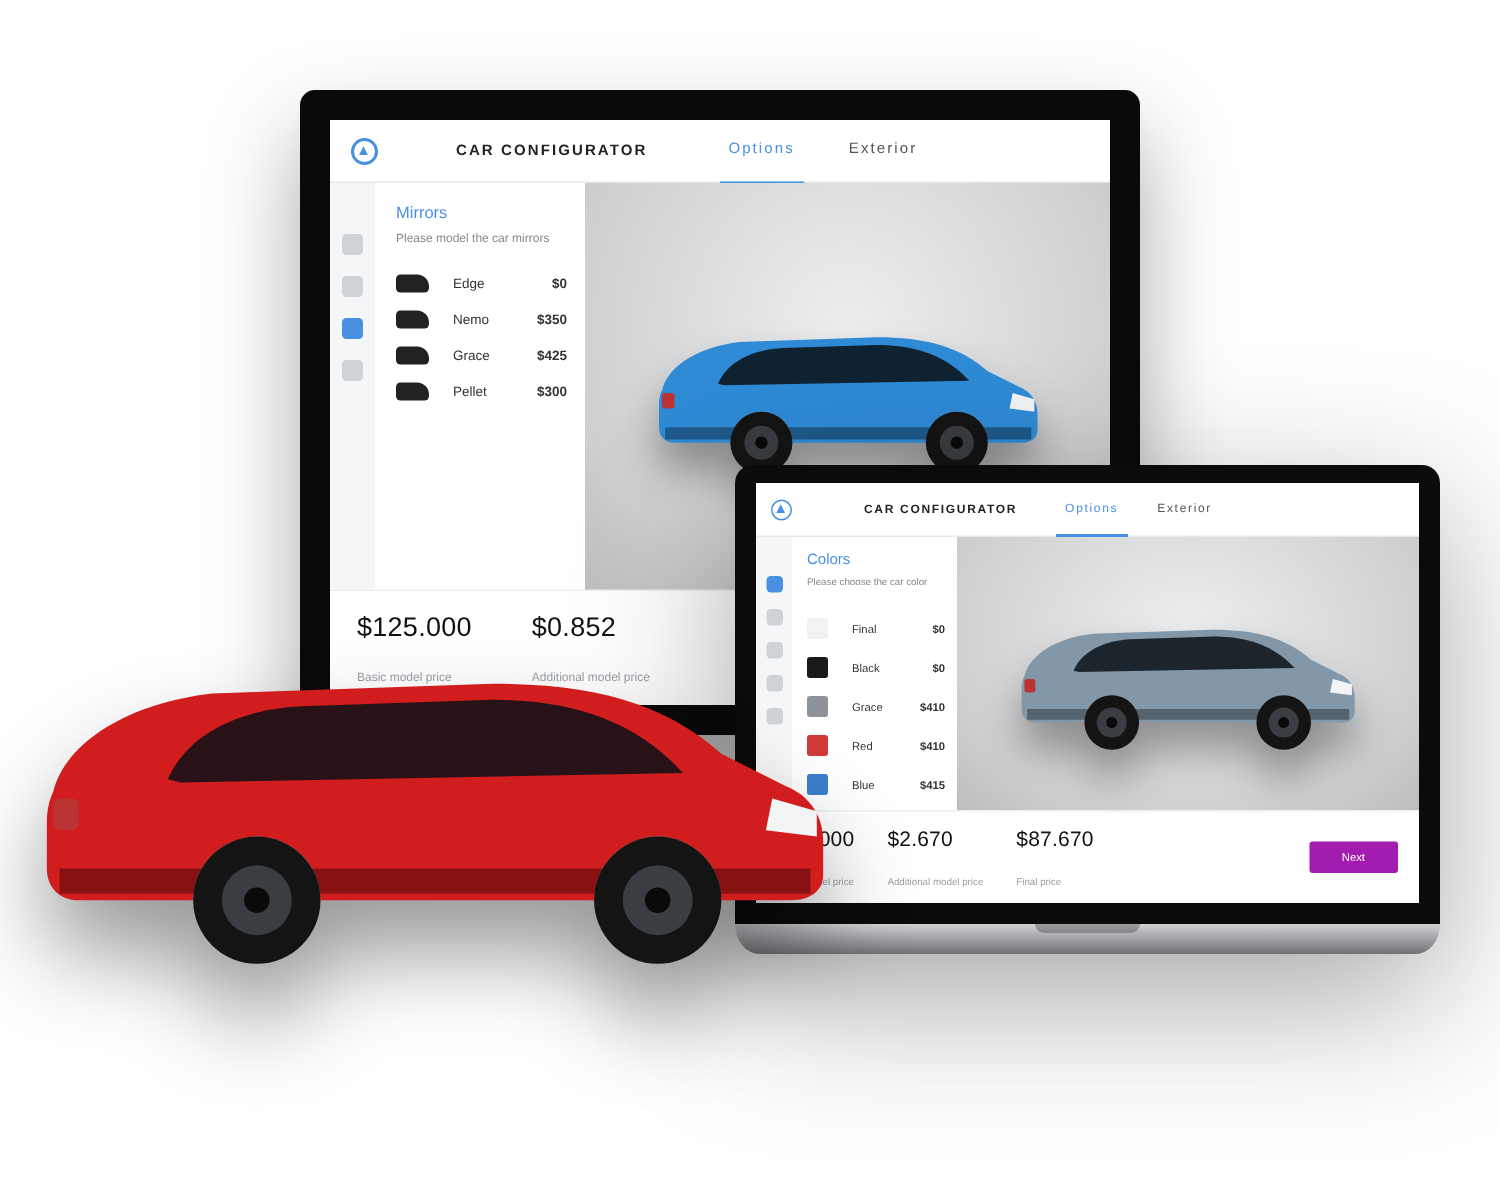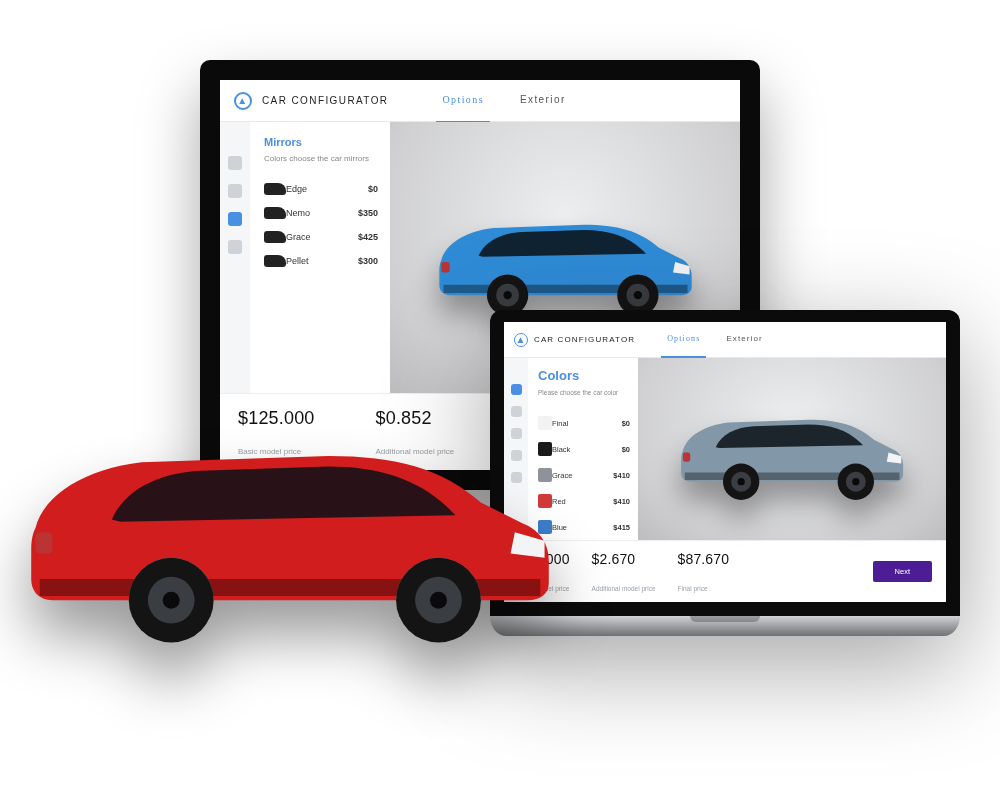--- a/index.html
+++ b/index.html
@@ -72,7 +72,7 @@
   display: flex; align-items: center; justify-content: center;
   margin-right: 10px; color: #4a90e2; font-size: 10px;
 }
-.app-title { font-weight: 400; flex: 0 0 auto; }
+.app-title { font-weight: 700; flex: 0 0 auto; margin-left: 42px; }
 .tabs { display: flex; gap: 36px; margin-left: 54px; }
 .tab { padding: 6px 0 8px; color: #555; position: relative; }
 .tab.active { color: #4a90e2; font-family: Liberation Serif, serif; }

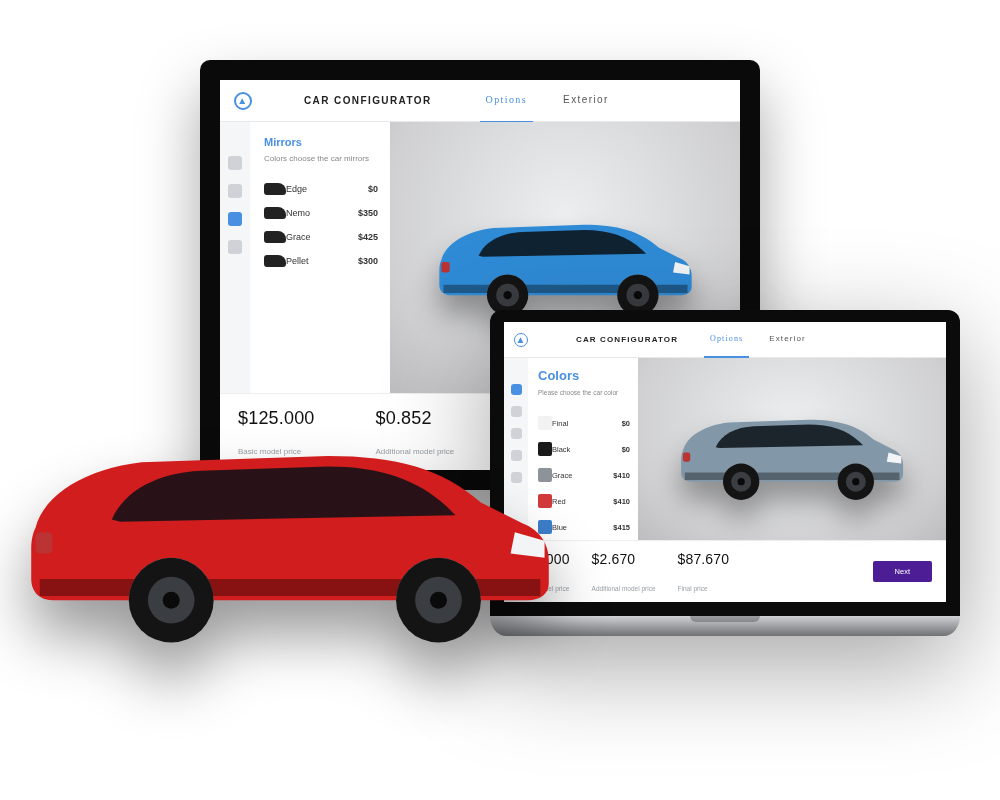--- a/index.html
+++ b/index.html
@@ -75,7 +75,7 @@
 .app-title { font-weight: 700; flex: 0 0 auto; margin-left: 42px; }
 .tabs { display: flex; gap: 36px; margin-left: 54px; }
 .tab { padding: 6px 0 8px; color: #555; position: relative; }
-.tab.active { color: #4a90e2; font-family: Liberation Serif, serif; }
+.tab.active { color: #4a90e2; }
 .tab.active::after {
   content: ""; position: absolute; left: -6px; right: -6px; bottom: -10px;
   height: 2px; background: #4a90e2;

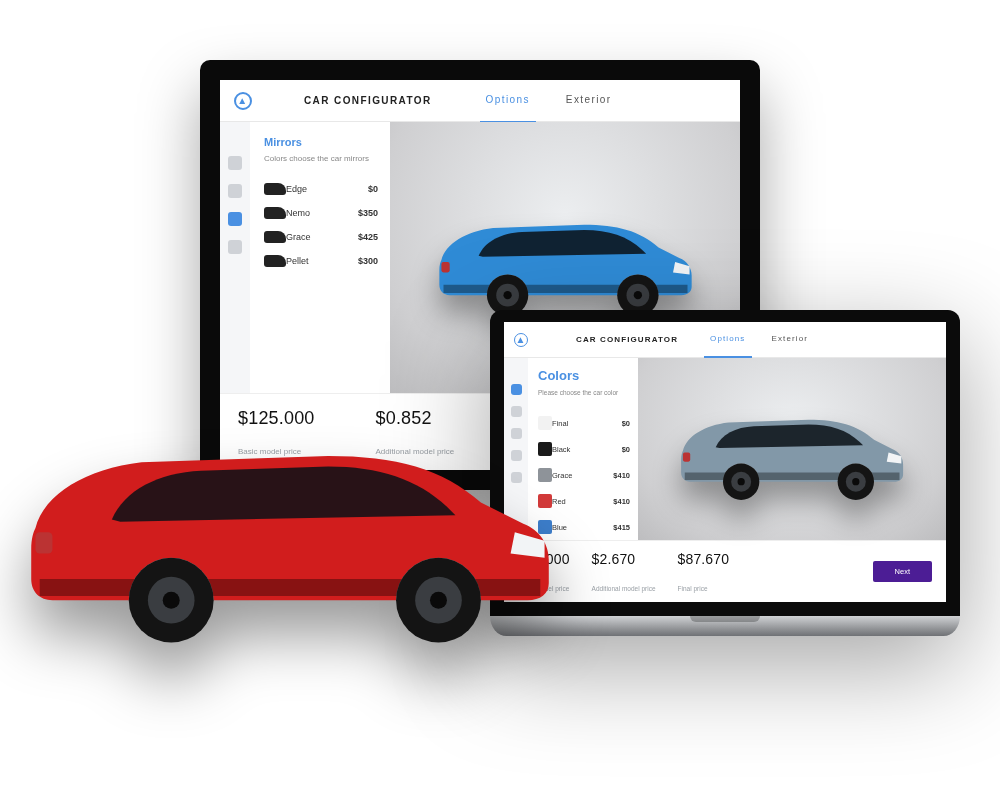--- a/index.html
+++ b/index.html
@@ -96,7 +96,7 @@
 .panel {
   width: 140px; padding: 14px 12px 0 14px; font-size: 9px; color: #333;
 }
-.panel h3 { font-size: 11px; color: #4a90e2; font-weight: 700; margin-bottom: 6px; }
+.panel h3 { font-size: 11px; color: #4a90e2; font-weight: 400; margin-bottom: 6px; }
 .panel .hint { color: #888; font-size: 8px; margin-bottom: 14px; }
 .opt-row {
   display: flex; align-items: center; gap: 0;

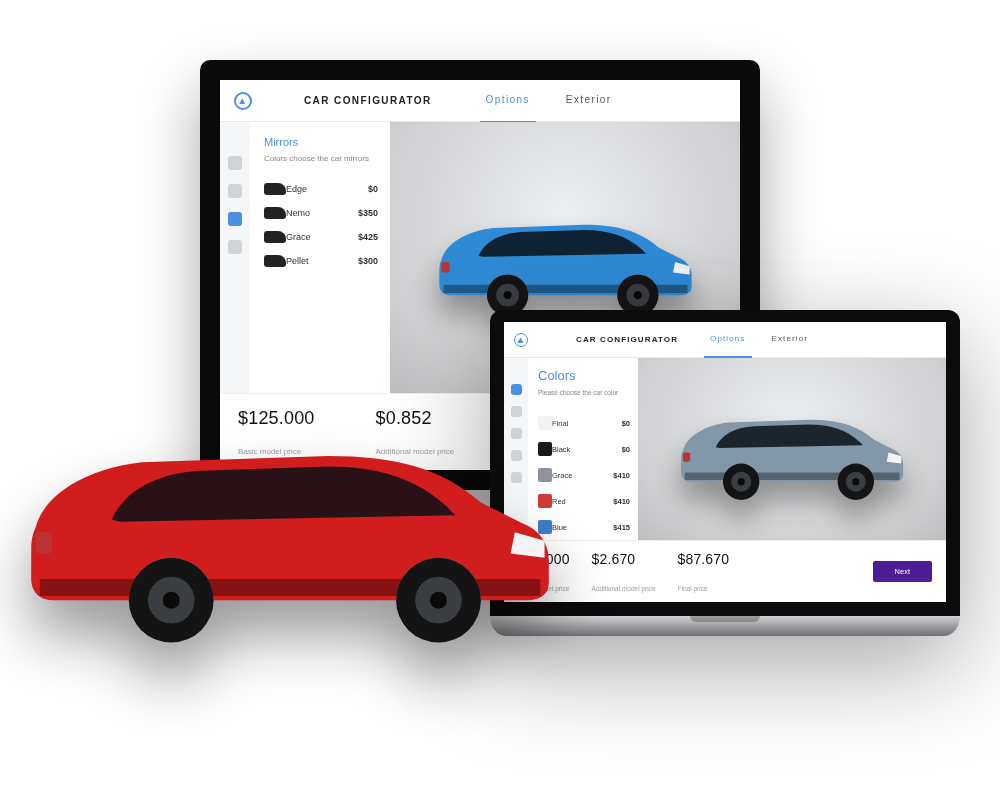--- a/index.html
+++ b/index.html
@@ -226,7 +226,7 @@
 
       <div class="panel">
         <h3>Mirrors</h3>
-        <div class="hint">Colors choose the car mirrors</div>
+        <div class="hint">Please model the car mirrors</div>
 
         <div class="opt-row">
           <span class="swatch-mir"></span>

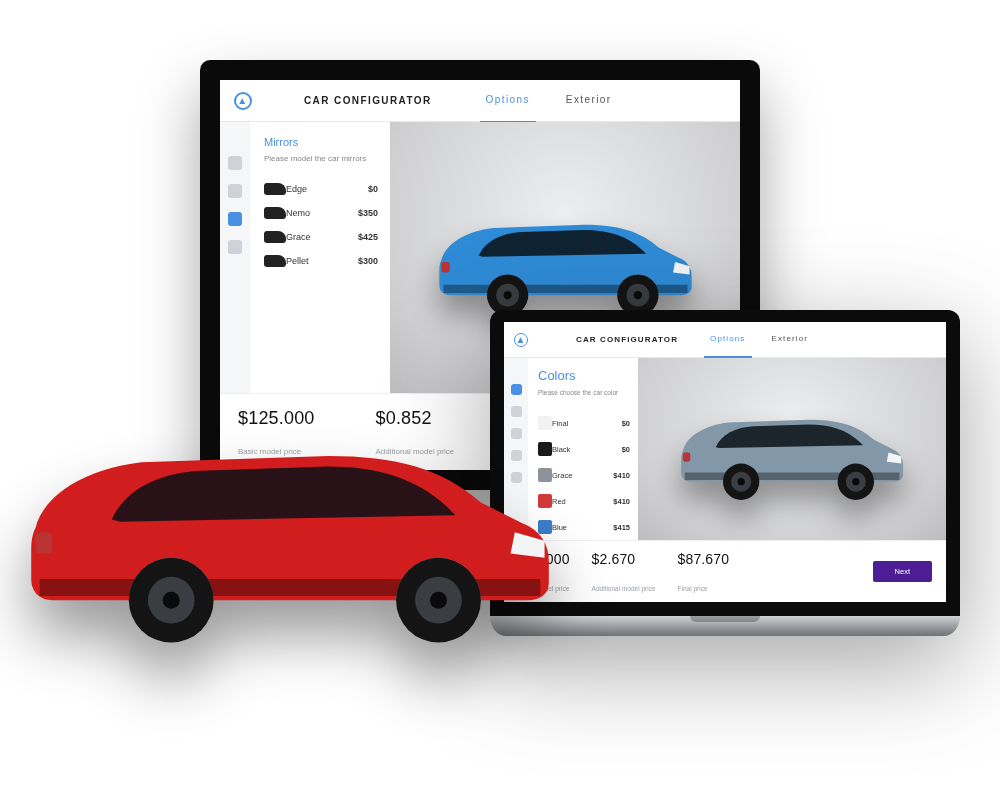--- a/index.html
+++ b/index.html
@@ -99,7 +99,7 @@
 .panel h3 { font-size: 11px; color: #4a90e2; font-weight: 400; margin-bottom: 6px; }
 .panel .hint { color: #888; font-size: 8px; margin-bottom: 14px; }
 .opt-row {
-  display: flex; align-items: center; gap: 0;
+  display: flex; align-items: center; gap: 16px;
   padding: 6px 0;
 }
 .swatch-mir {

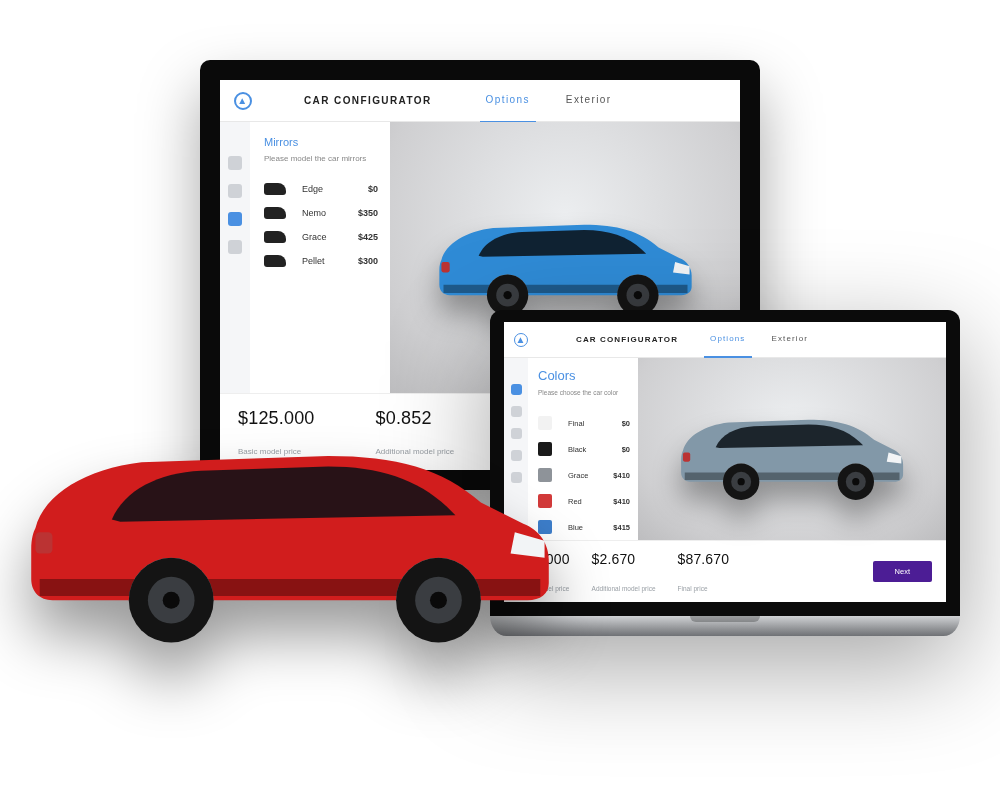--- a/index.html
+++ b/index.html
@@ -142,7 +142,7 @@
 .laptop-screen .tabs { margin-left: 32px; gap: 26px; }
 .laptop-screen .tab.active::after { bottom: -7px; }
 .laptop-screen .panel { width: 110px; padding: 10px 8px 0 10px; font-size: 7.5px; }
-.laptop-screen .panel h3 { font-size: 13px; }
+.laptop-screen .panel h3 { font-size: 10px; }
 .laptop-screen .panel .hint { font-size: 6.5px; }
 .laptop-screen .iconbar { width: 24px; padding-top: 26px; gap: 11px; }
 .laptop-screen .iconbar span { width: 11px; height: 11px; }

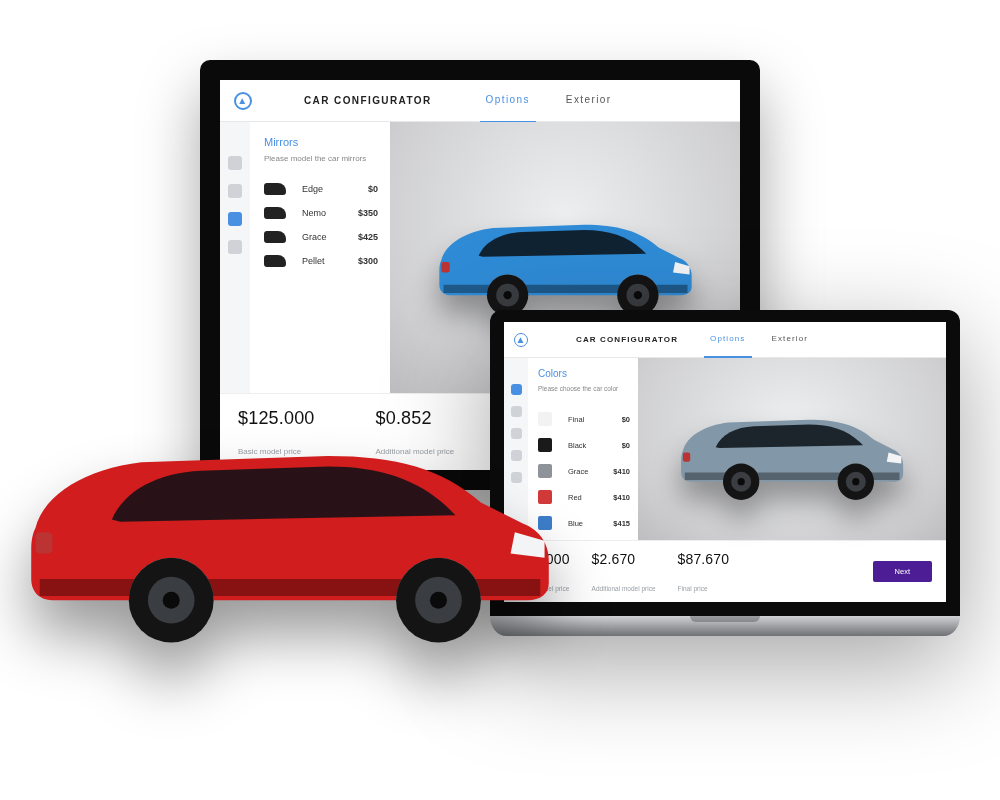--- a/index.html
+++ b/index.html
@@ -122,7 +122,7 @@
   display: flex; align-items: center;
   padding: 14px 18px;
   border-top: 1px solid #eee;
-  gap: 61px;
+  gap: 40px;
   font-size: 9px;
 }
 .price-block { display: flex; flex-direction: column; }

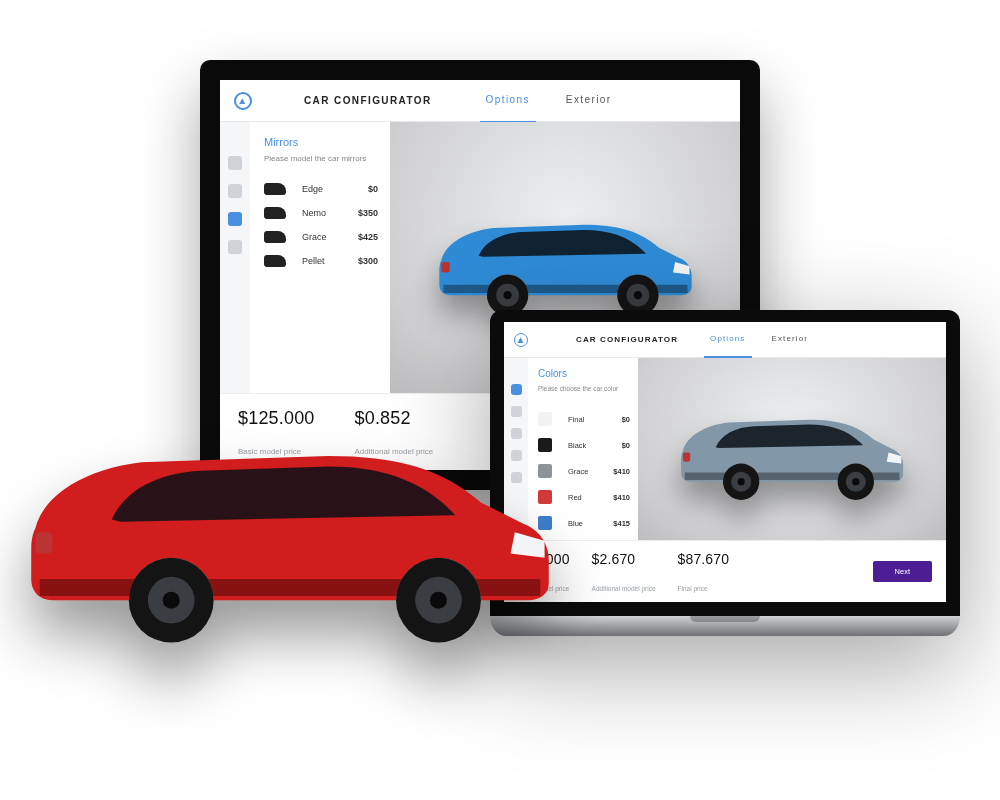--- a/index.html
+++ b/index.html
@@ -131,7 +131,7 @@
 .price-block .label { color: #9aa0a6; font-size: 8px; margin-top: 18px; }
 .next-btn {
   margin-left: auto;
-  background: #4c1d95; color: #fff;
+  background: #a21caf; color: #fff;
   border: none; border-radius: 2px;
   padding: 8px 26px; font-size: 9px;
 }

